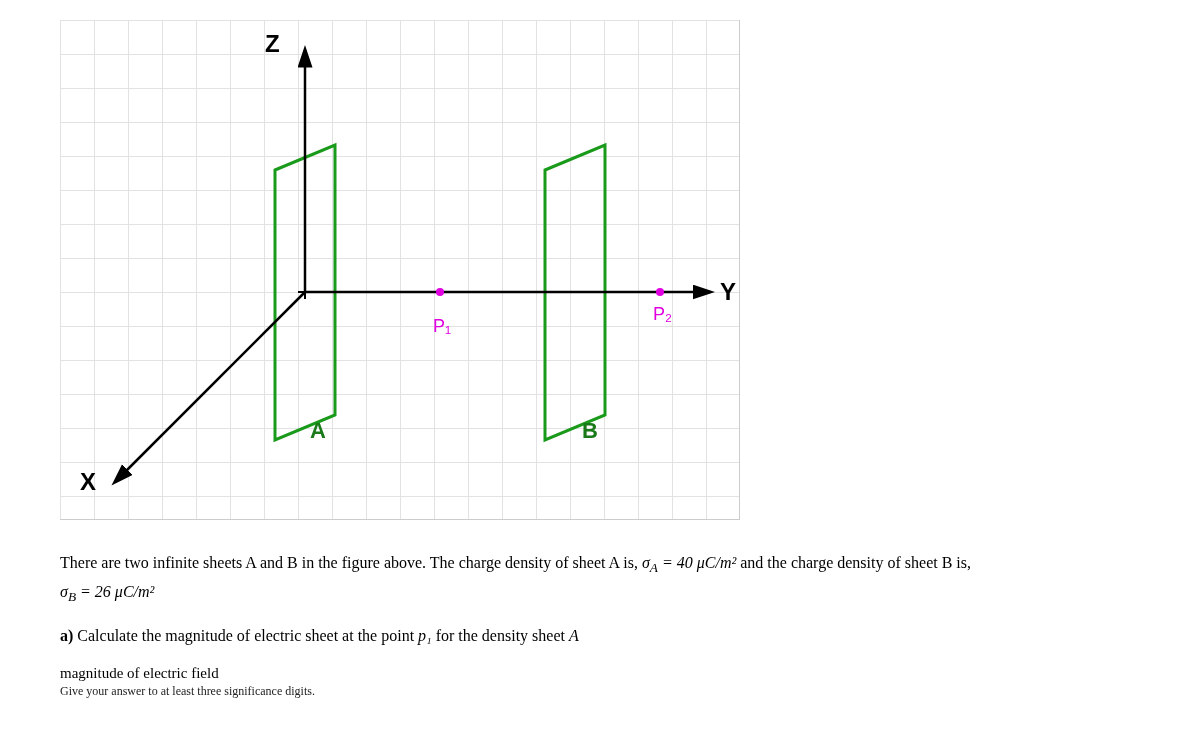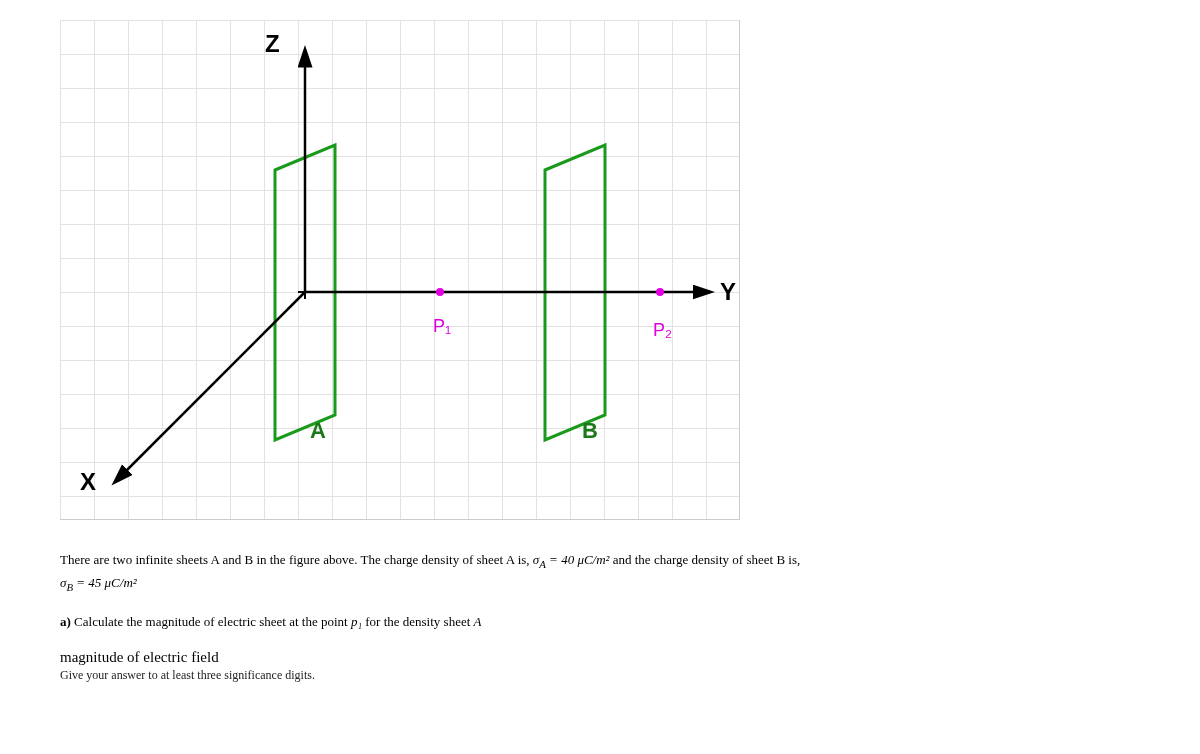--- a/index.html
+++ b/index.html
@@ -114,7 +114,7 @@
   <div class="plate-label" style="left:522px; top:398px;">B</div>
 
   <div class="point-label" style="left:373px; top:296px;">P₁</div>
-  <div class="point-label" style="left:593px; top:300px;">P₂</div>
+  <div class="point-label" style="left:593px; top:284px;">P₂</div>
 </div>
 
 <div class="question-text">

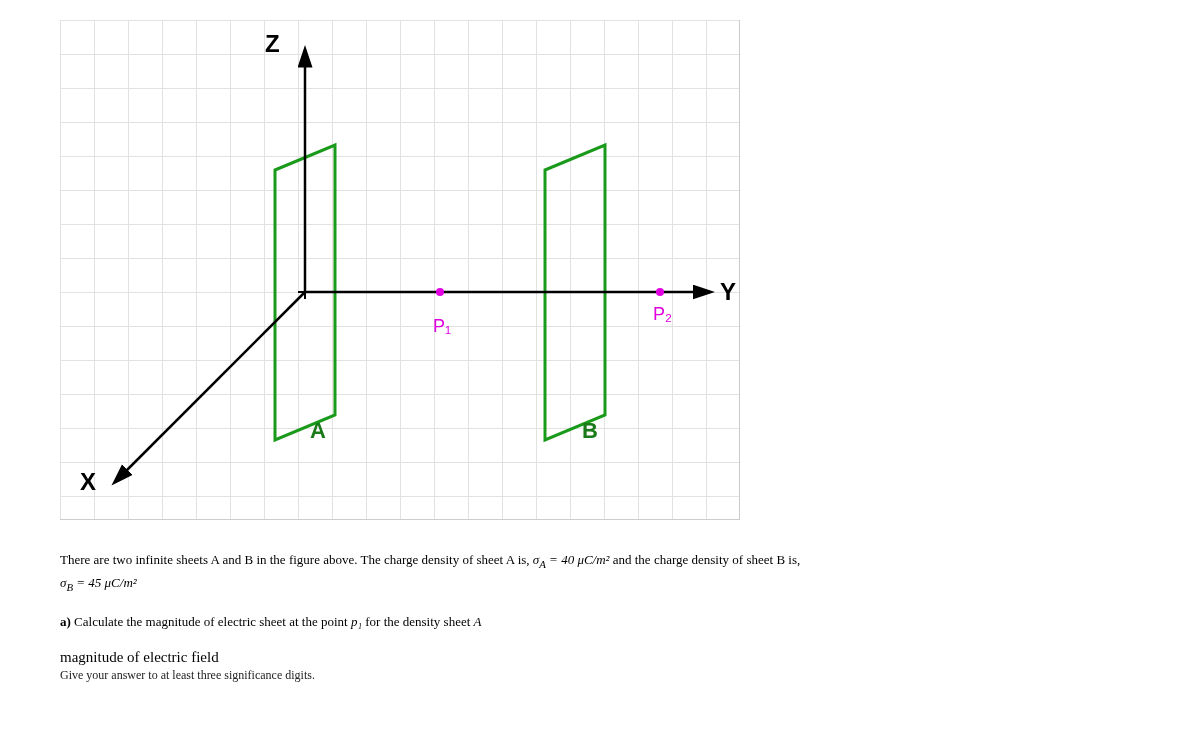--- a/index.html
+++ b/index.html
@@ -50,7 +50,7 @@
       font-weight: 500;
     }
     .question-text {
-      font-size: 13px;
+      font-size: 16px;
       line-height: 1.6;
       margin-bottom: 16px;
       color: #000;

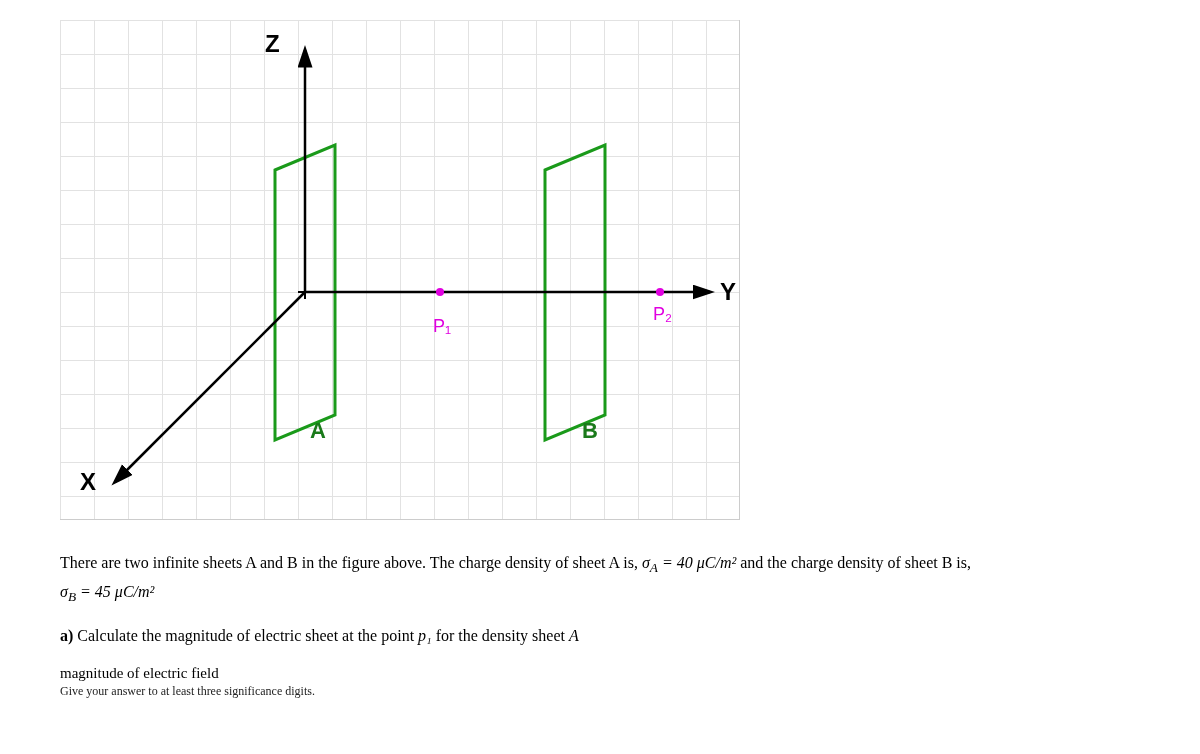--- a/index.html
+++ b/index.html
@@ -123,7 +123,7 @@
   <span class="math"> = 40 μC/m²</span>
   <span>and the charge density of sheet B is, </span><br>
   <span class="math"><span>σ</span><sub>B</sub></span>
-  <span class="math"> = 45 μC/m²</span>
+  <span class="math"> = 26 μC/m²</span>
 </div>
 
 <div class="question-text">

